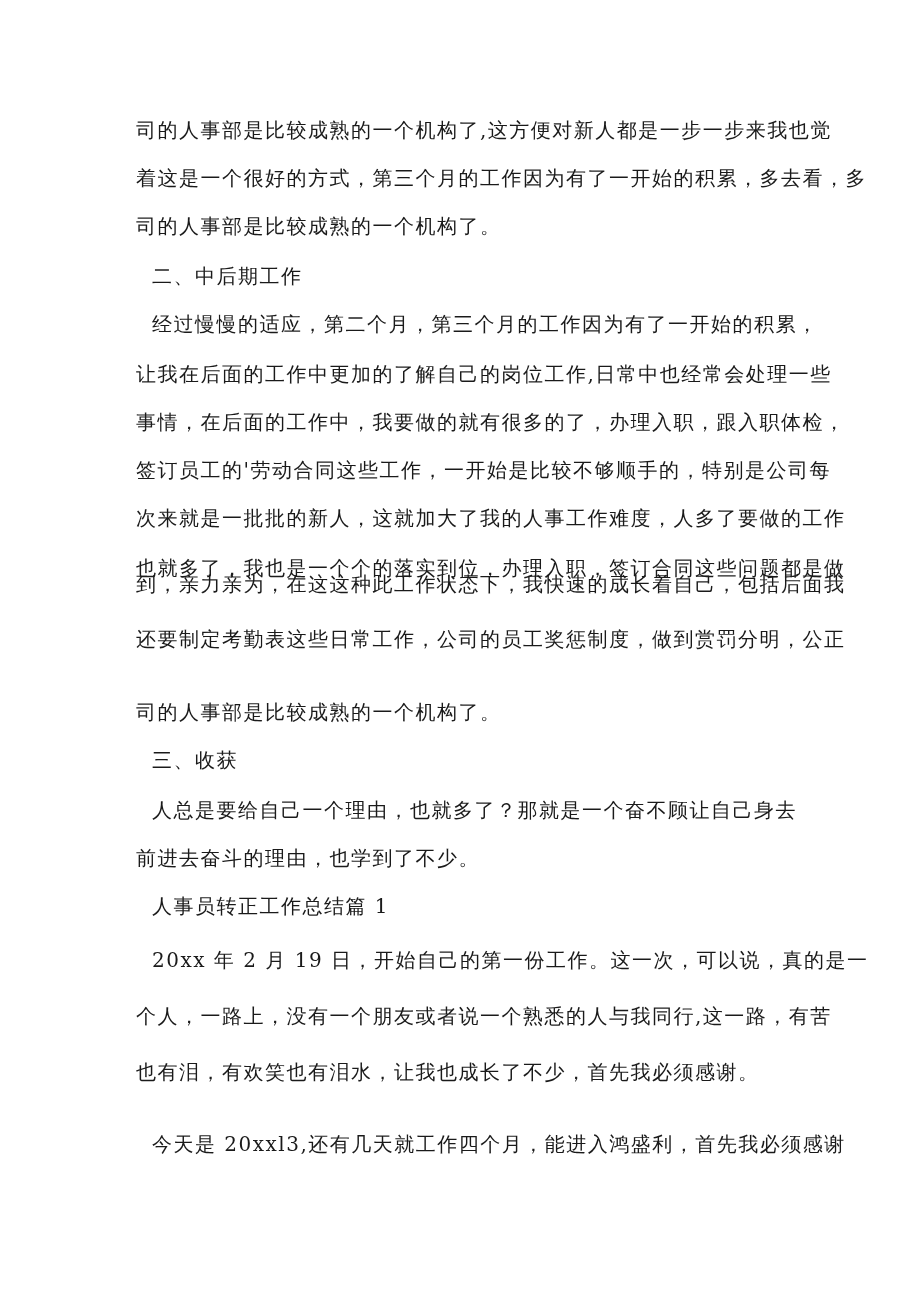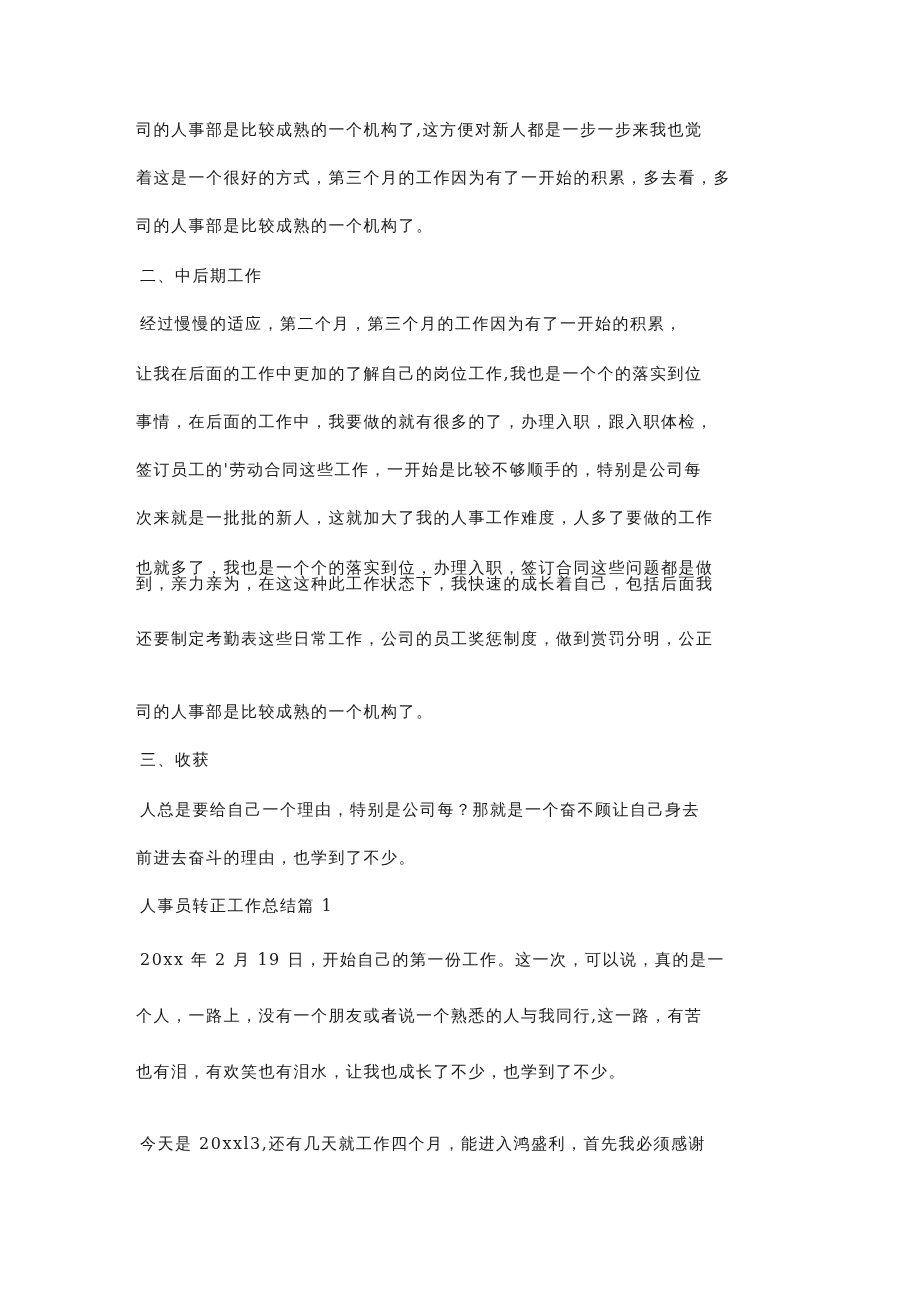--- a/index.html
+++ b/index.html
@@ -25,7 +25,7 @@
       position: absolute;
       left: 0;
       white-space: nowrap;
-      font-size: 16px;
+      font-size: 20px;
       line-height: 24px;
       letter-spacing: 1.5px;
     }

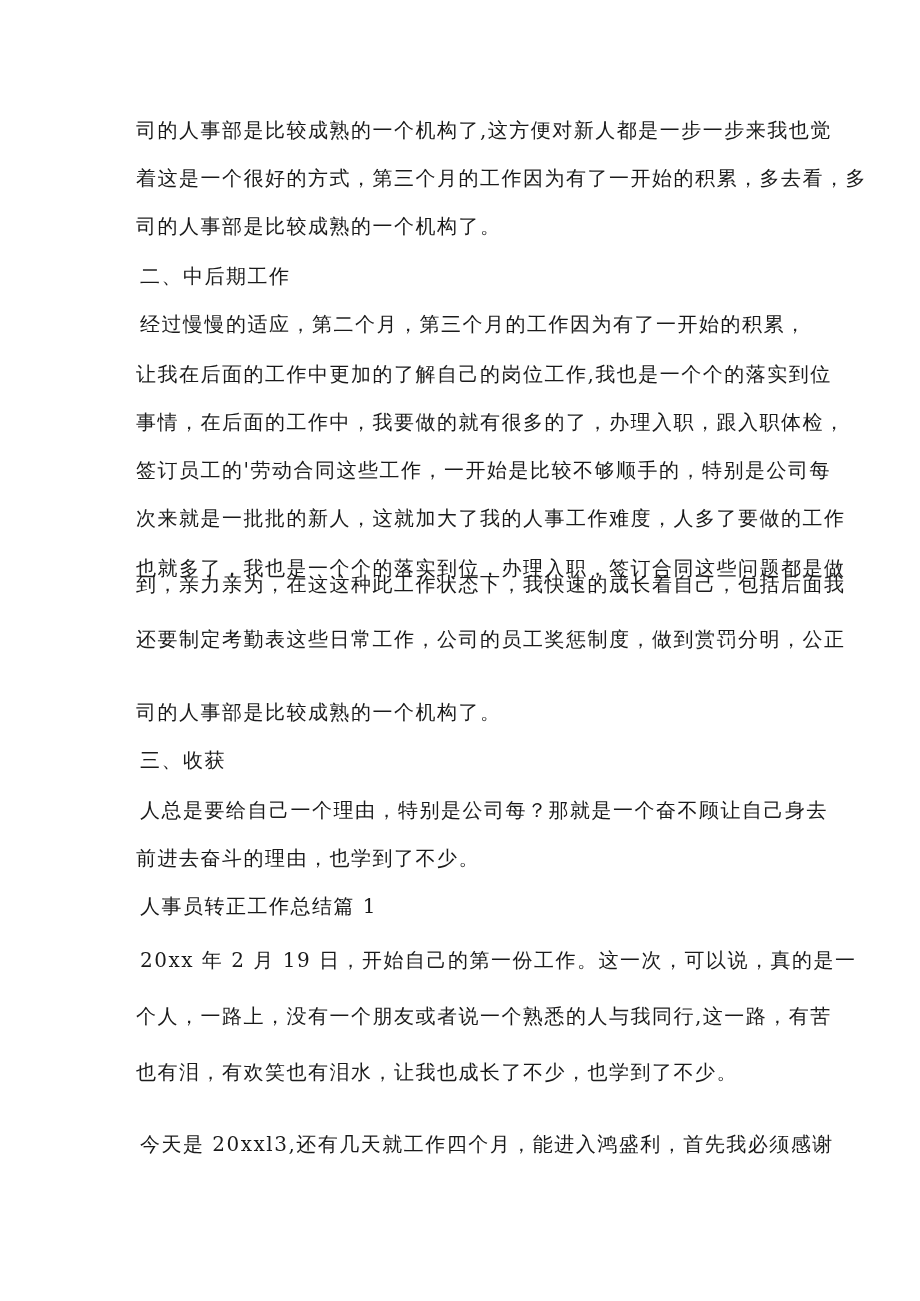--- a/index.html
+++ b/index.html
@@ -29,7 +29,7 @@
       line-height: 24px;
       letter-spacing: 1.5px;
     }
-    .indent { left: 4px; }
+    .indent { left: 16px; }
   </style>
 </head>
 <body>

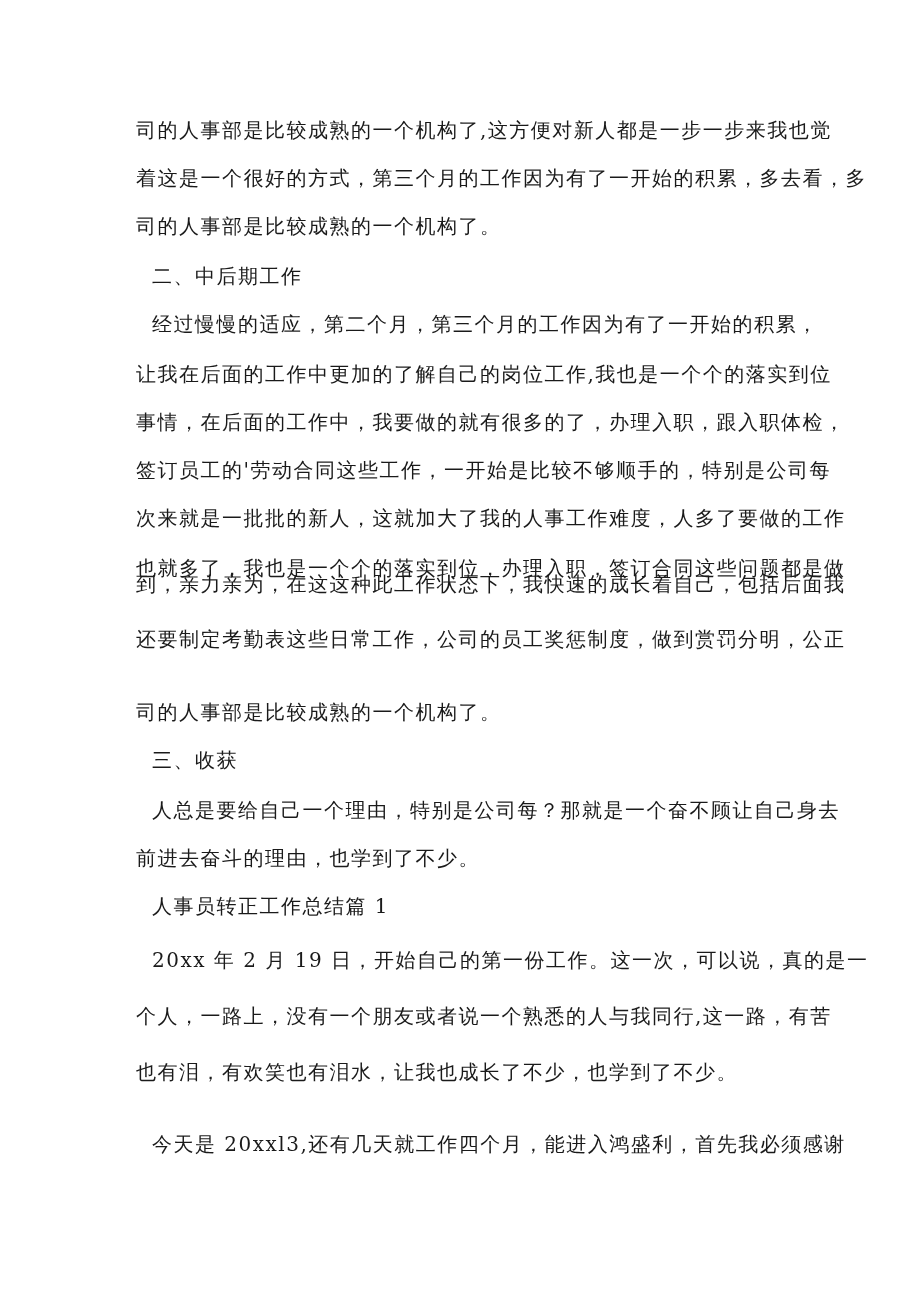--- a/index.html
+++ b/index.html
@@ -40,7 +40,7 @@
   <div class="line" style="top:214px">司的人事部是比较成熟的一个机构了。</div>
   <div class="line indent" style="top:264px">二、中后期工作</div>
   <div class="line indent" style="top:312px">经过慢慢的适应，第二个月，第三个月的工作因为有了一开始的积累，</div>
-  <div class="line" style="top:362px">让我在后面的工作中更加的了解自己的岗位工作,我也是一个个的落实到位</div>
+  <div class="line" style="top:362px">让我在后面的工作中更加的了解自己的岗位工作,日常中也经常会处理一些</div>
   <div class="line" style="top:410px">事情，在后面的工作中，我要做的就有很多的了，办理入职，跟入职体检，</div>
   <div class="line" style="top:458px">签订员工的'劳动合同这些工作，一开始是比较不够顺手的，特别是公司每</div>
   <div class="line" style="top:506px">次来就是一批批的新人，这就加大了我的人事工作难度，人多了要做的工作</div>

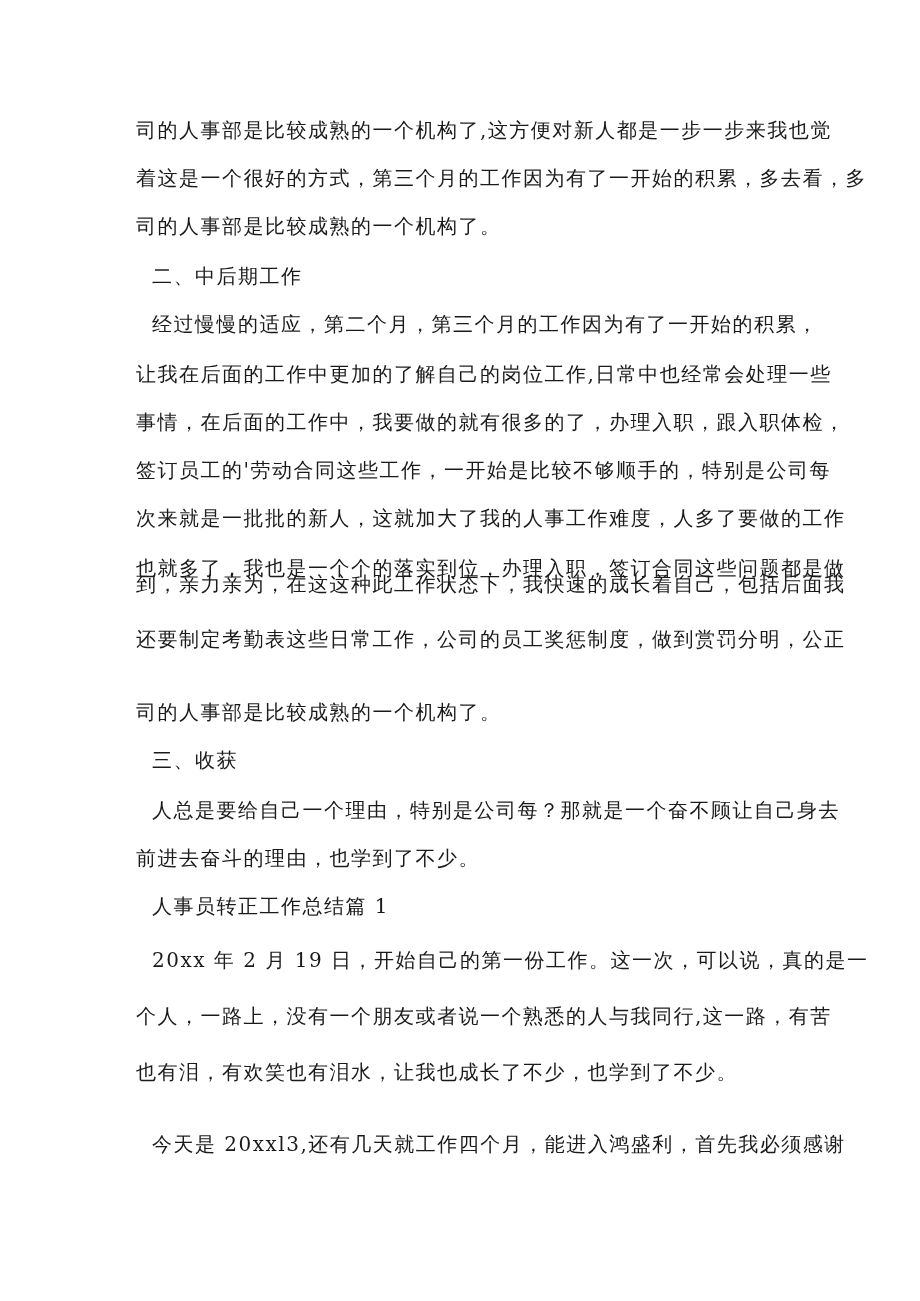--- a/index.html
+++ b/index.html
@@ -49,7 +49,7 @@
   <div class="line" style="top:627px">还要制定考勤表这些日常工作，公司的员工奖惩制度，做到赏罚分明，公正</div>
   <div class="line" style="top:700px">司的人事部是比较成熟的一个机构了。</div>
   <div class="line indent" style="top:748px">三、收获</div>
-  <div class="line indent" style="top:798px">人总是要给自己一个理由，特别是公司每？那就是一个奋不顾让自己身去</div>
+  <div class="line indent" style="top:798px">人总是要给自己一个理由，也就多了？那就是一个奋不顾让自己身去</div>
   <div class="line" style="top:846px">前进去奋斗的理由，也学到了不少。</div>
   <div class="line indent" style="top:894px">人事员转正工作总结篇 1</div>
   <div class="line indent" style="top:948px">20xx 年 2 月 19 日，开始自己的第一份工作。这一次，可以说，真的是一</div>

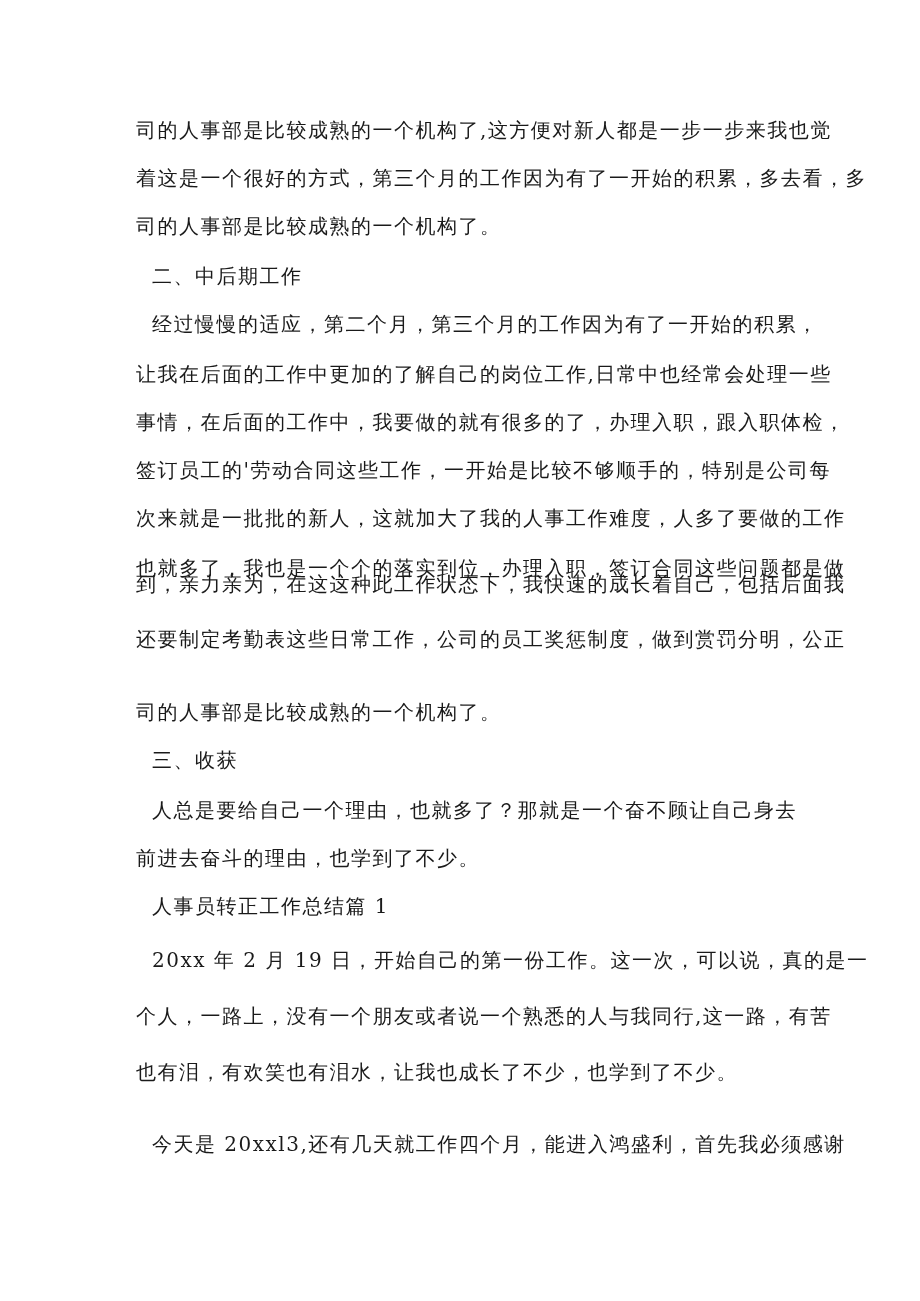--- a/index.html
+++ b/index.html
@@ -54,7 +54,7 @@
   <div class="line indent" style="top:894px">人事员转正工作总结篇 1</div>
   <div class="line indent" style="top:948px">20xx 年 2 月 19 日，开始自己的第一份工作。这一次，可以说，真的是一</div>
   <div class="line" style="top:1004px">个人，一路上，没有一个朋友或者说一个熟悉的人与我同行,这一路，有苦</div>
-  <div class="line" style="top:1060px">也有泪，有欢笑也有泪水，让我也成长了不少，也学到了不少。</div>
+  <div class="line" style="top:1060px">也有泪，有欢笑也有泪水，让我也成长了不少，首先我必须感谢。</div>
   <div class="line indent" style="top:1132px">今天是 20xxl3,还有几天就工作四个月，能进入鸿盛利，首先我必须感谢</div>
 </div>
 

